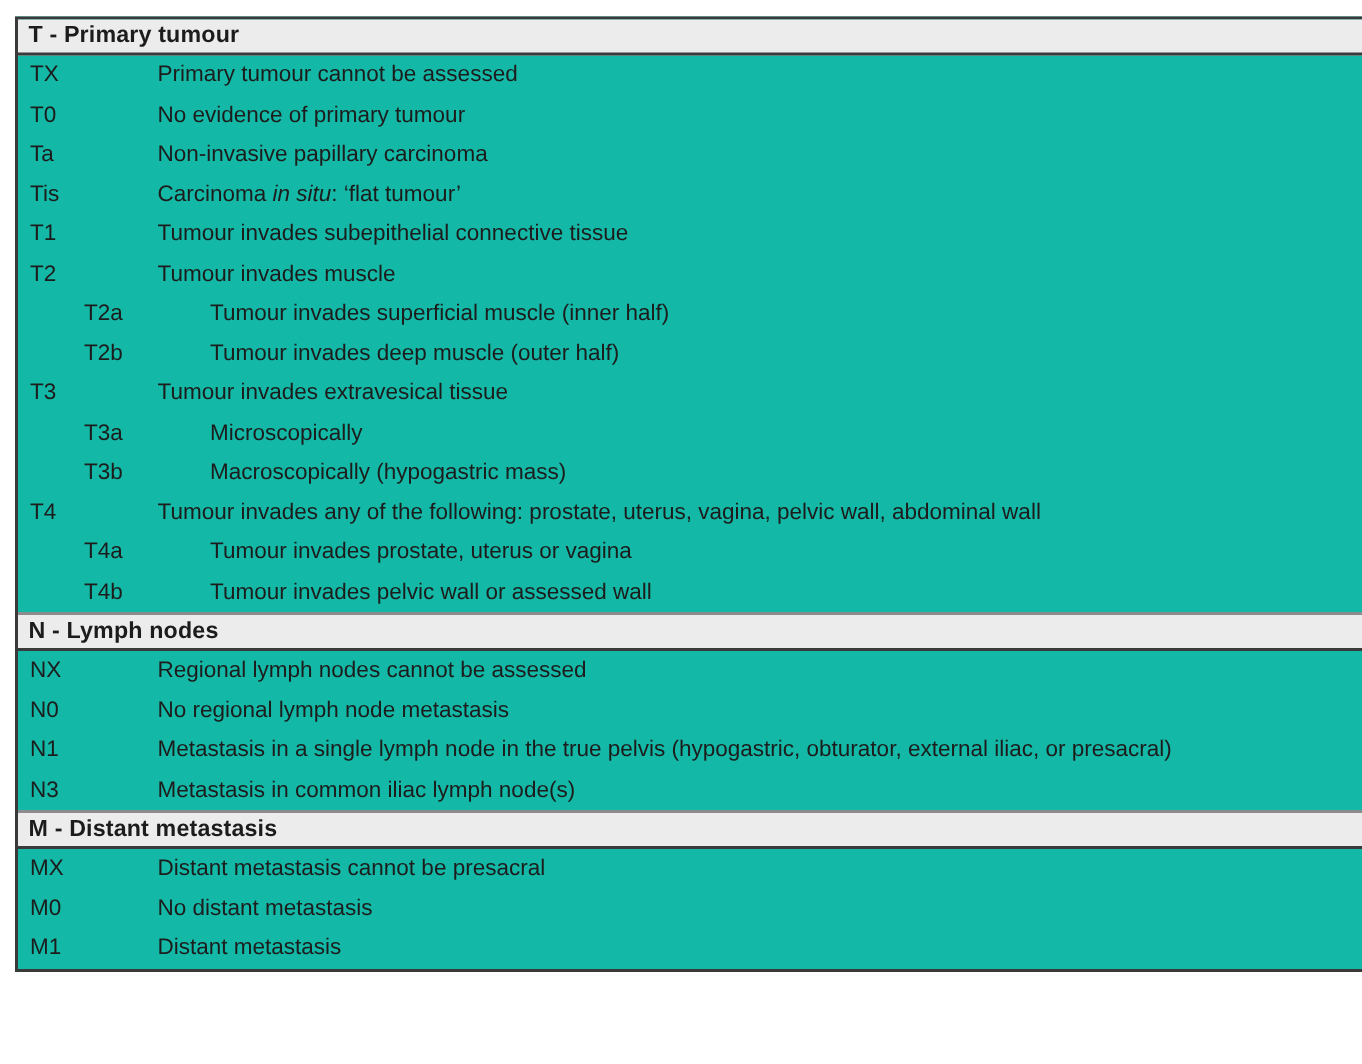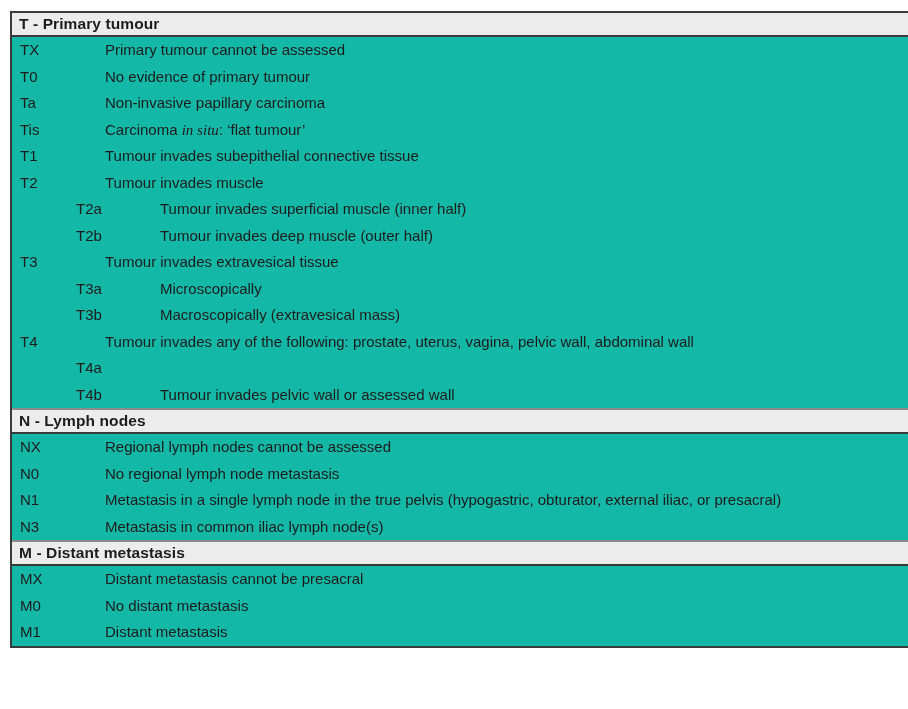--- a/index.html
+++ b/index.html
@@ -43,7 +43,7 @@
   .code{flex:0 0 56px;}
   .row.sub .code{flex:0 0 55px;margin-left:56px;}
   .desc{flex:1;white-space:pre-wrap;}
-  .desc .it{font-style:italic;font-family:Liberation Serif, serif;}
+  .desc .it{font-style:italic;}
 </style>
 </head>
 <body>

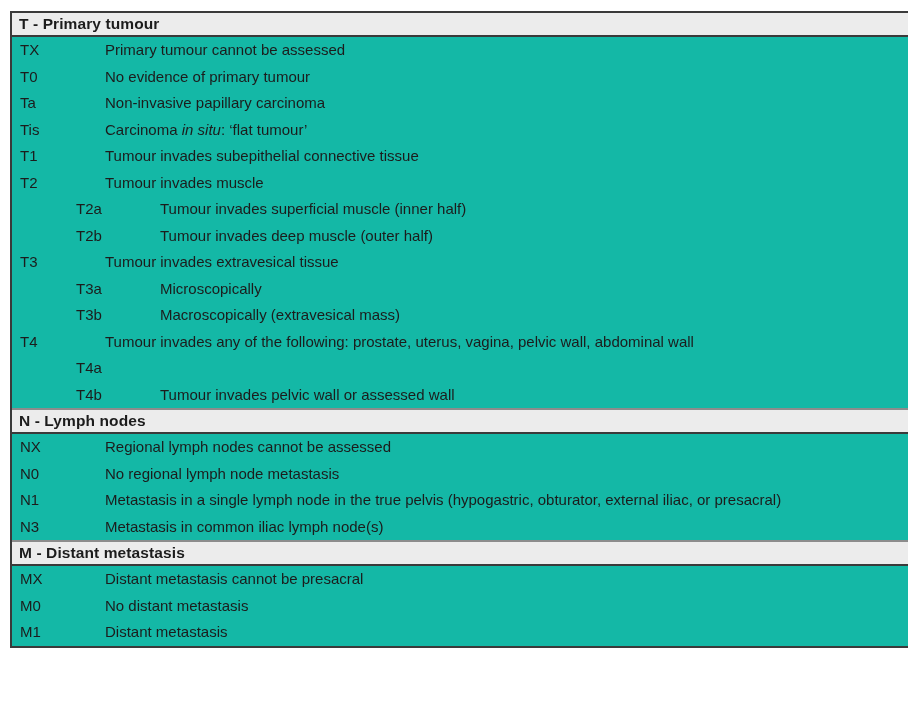--- a/index.html
+++ b/index.html
@@ -41,7 +41,7 @@
     gap:29px;
   }
   .code{flex:0 0 56px;}
-  .row.sub .code{flex:0 0 55px;margin-left:56px;}
+  .row.sub .code{flex:0 0 55px;margin-left:36px;}
   .desc{flex:1;white-space:pre-wrap;}
   .desc .it{font-style:italic;}
 </style>

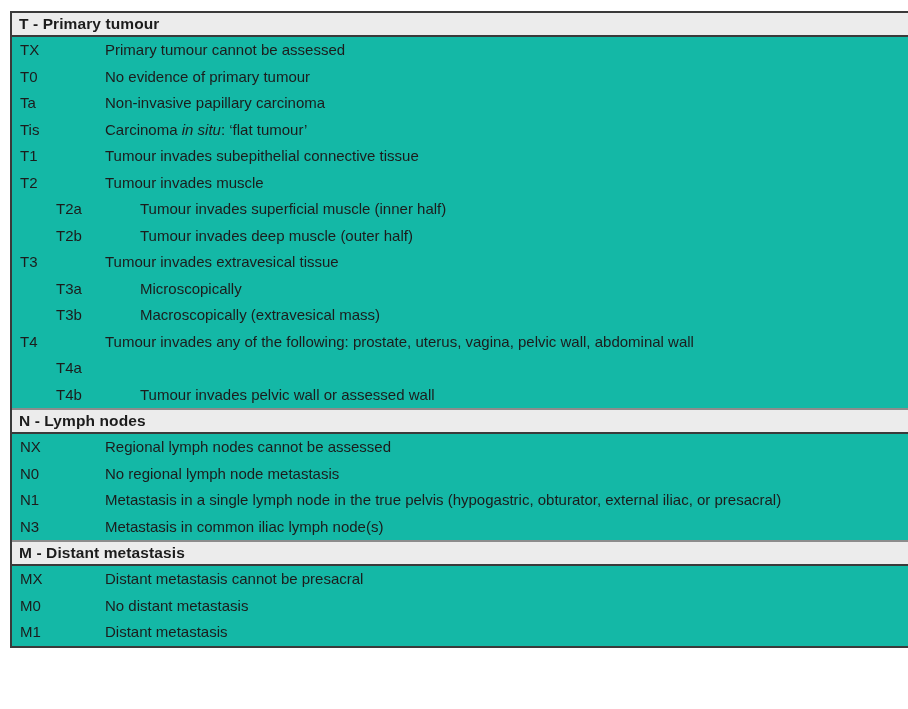--- a/index.html
+++ b/index.html
@@ -104,7 +104,7 @@
 
   <div class="row sub">
     <span class="code">T3b</span>
-    <span class="desc"><span>Macroscopically (extravesical mass)</span></span>
+    <span class="desc"><span>Macroscopically (hypogastric mass)</span></span>
   </div>
 
   <div class="row">

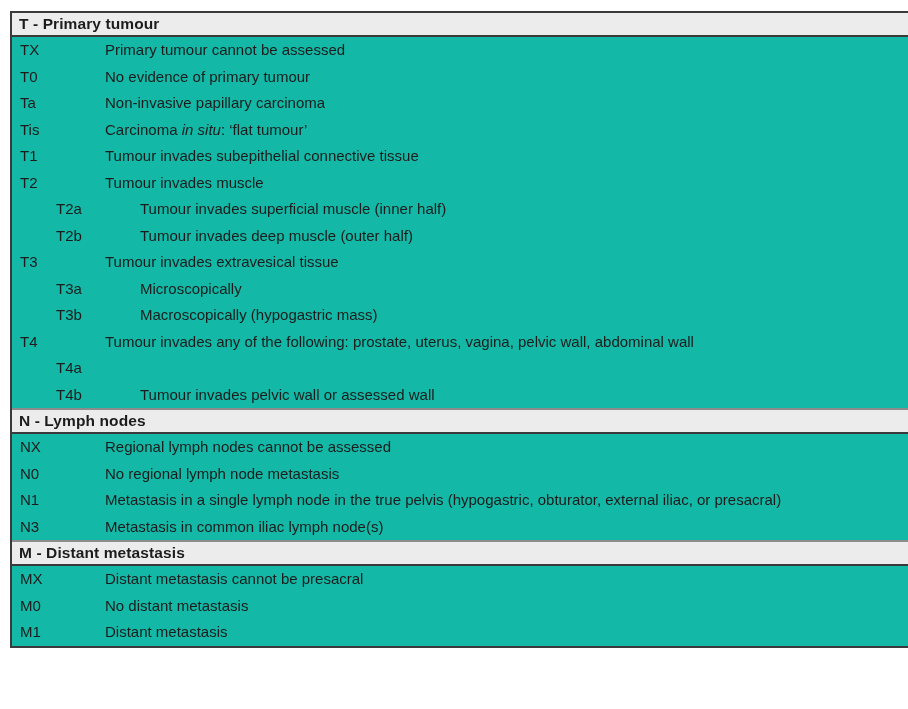--- a/index.html
+++ b/index.html
@@ -114,6 +114,7 @@
 
   <div class="row sub">
     <span class="code">T4a</span>
+    <span class="desc"><span>Tumour invades prostate, uterus or vagina</span></span>
   </div>
 
   <div class="row sub">

